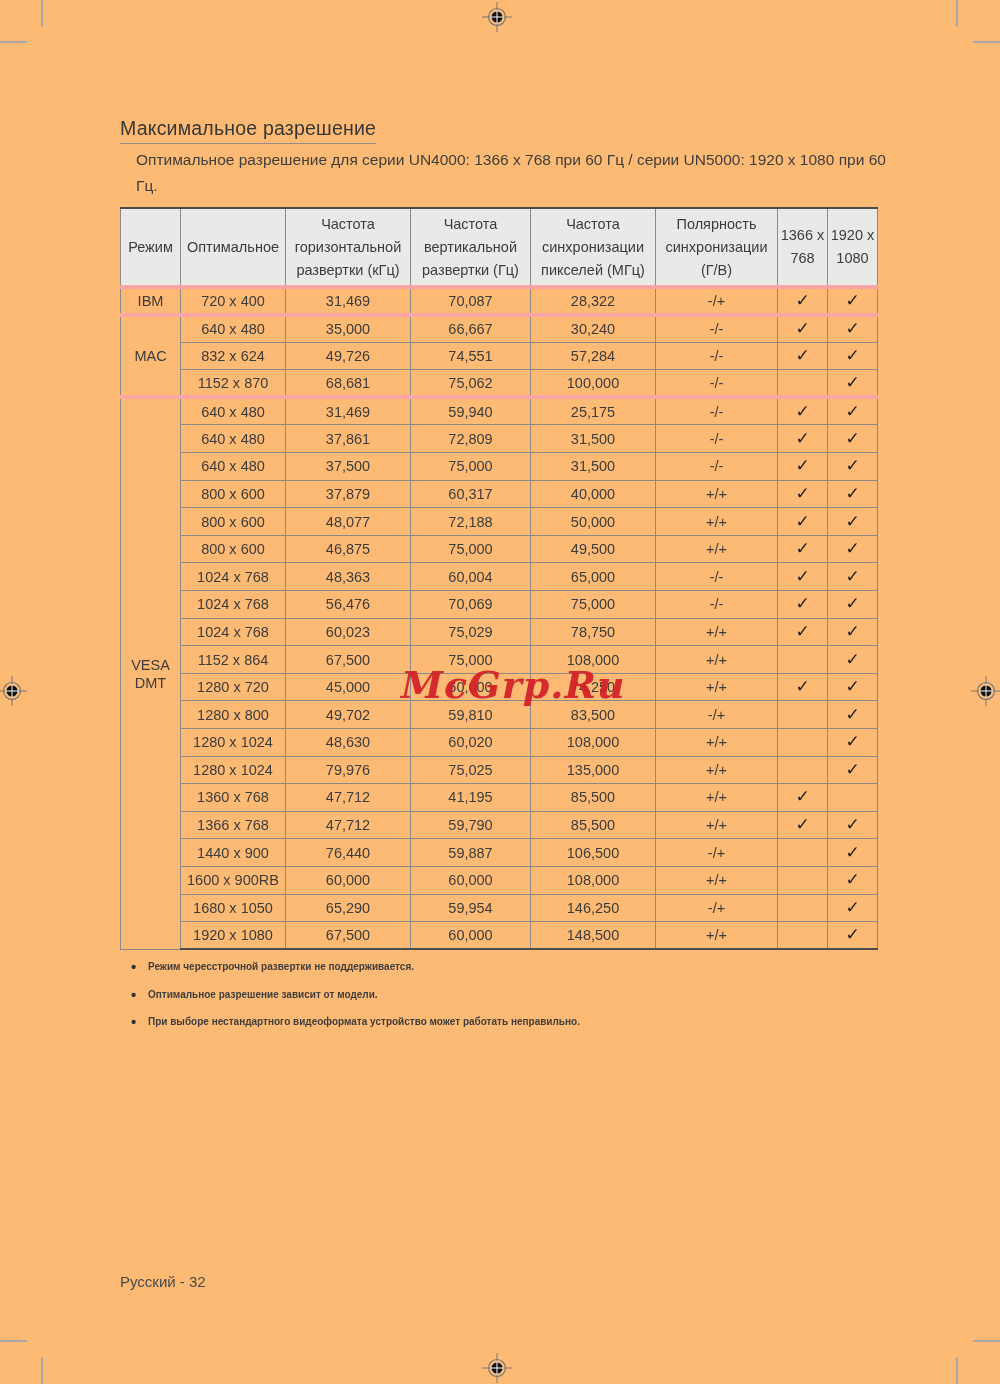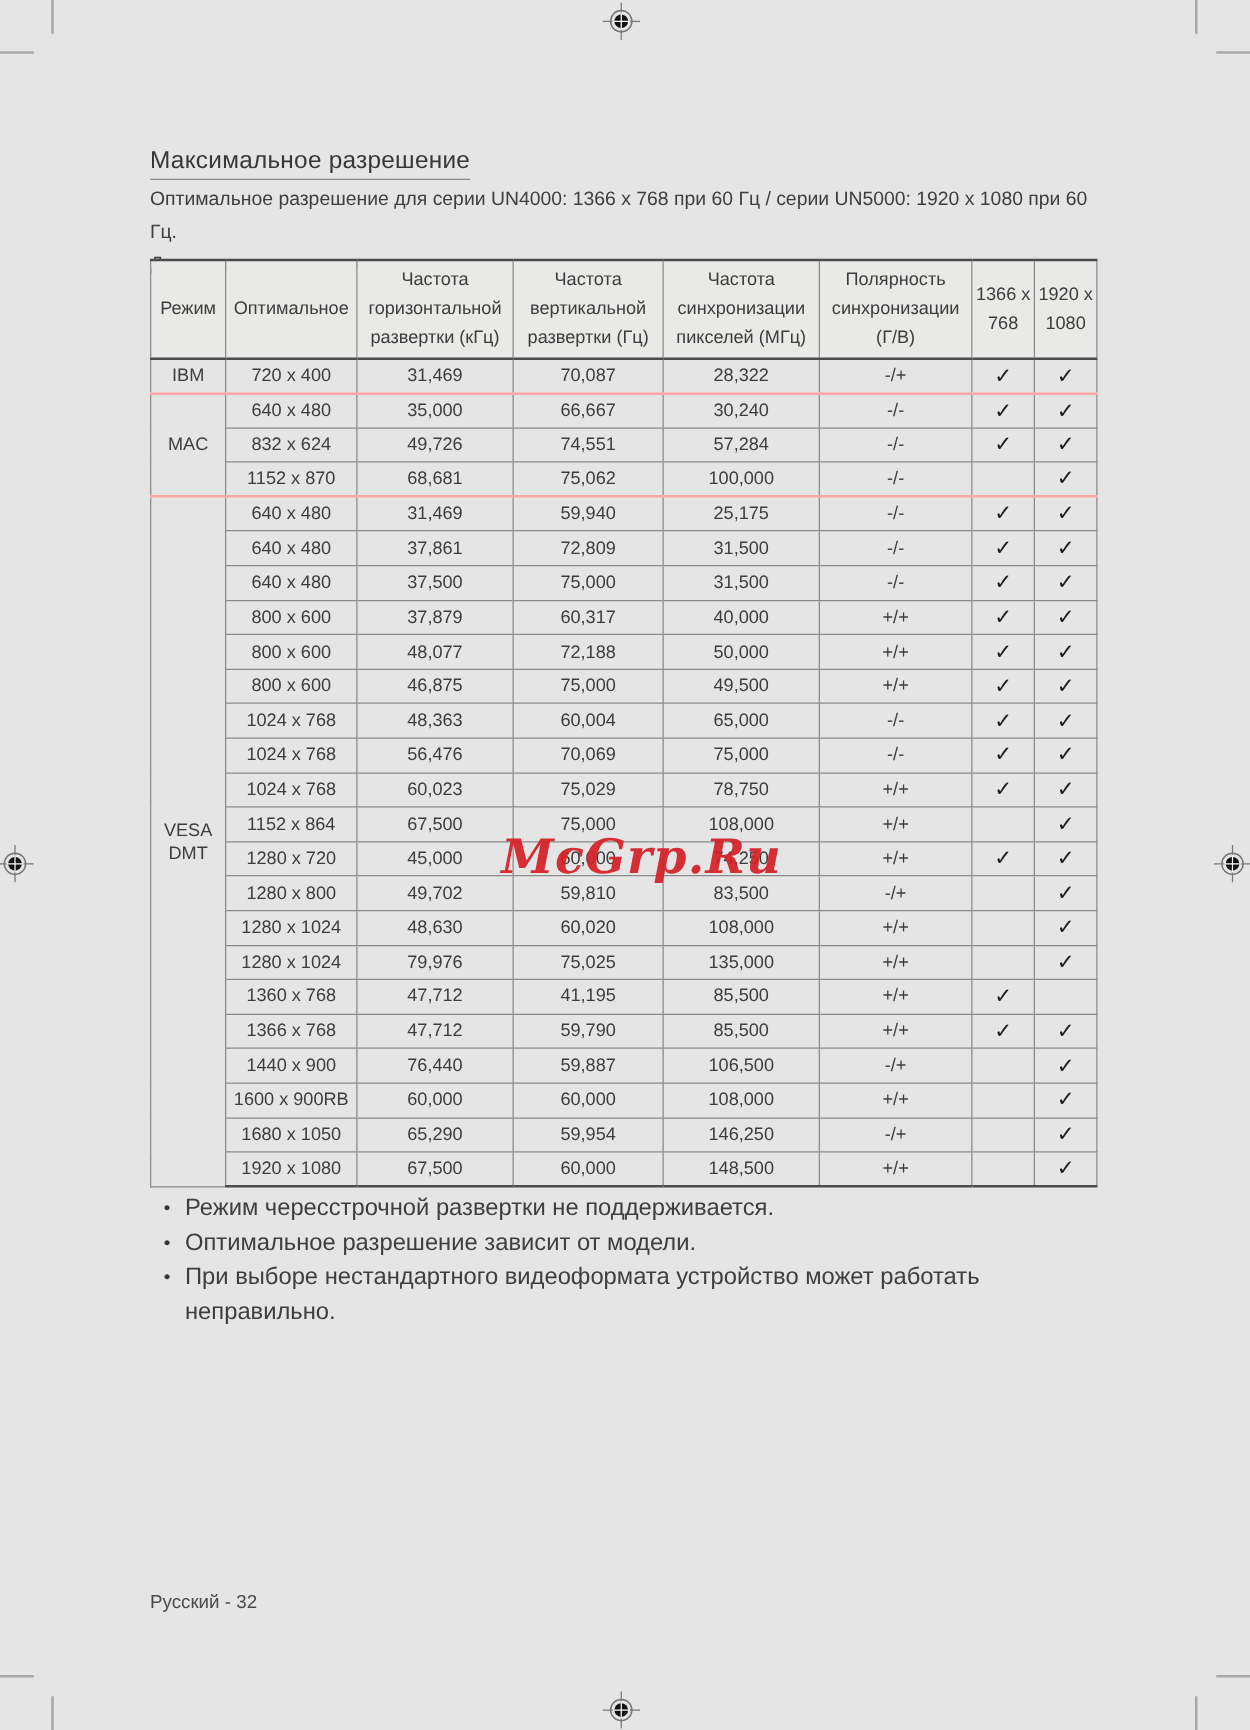--- a/index.html
+++ b/index.html
@@ -8,7 +8,7 @@
     position: relative;
     width: 1000px;
     height: 1384px;
-    background: #e5e5e5;
+    background: #fdba74;
     overflow: hidden;
     font-family: "Liberation Sans", "DejaVu Sans", sans-serif;
     color: #3d3d3d;

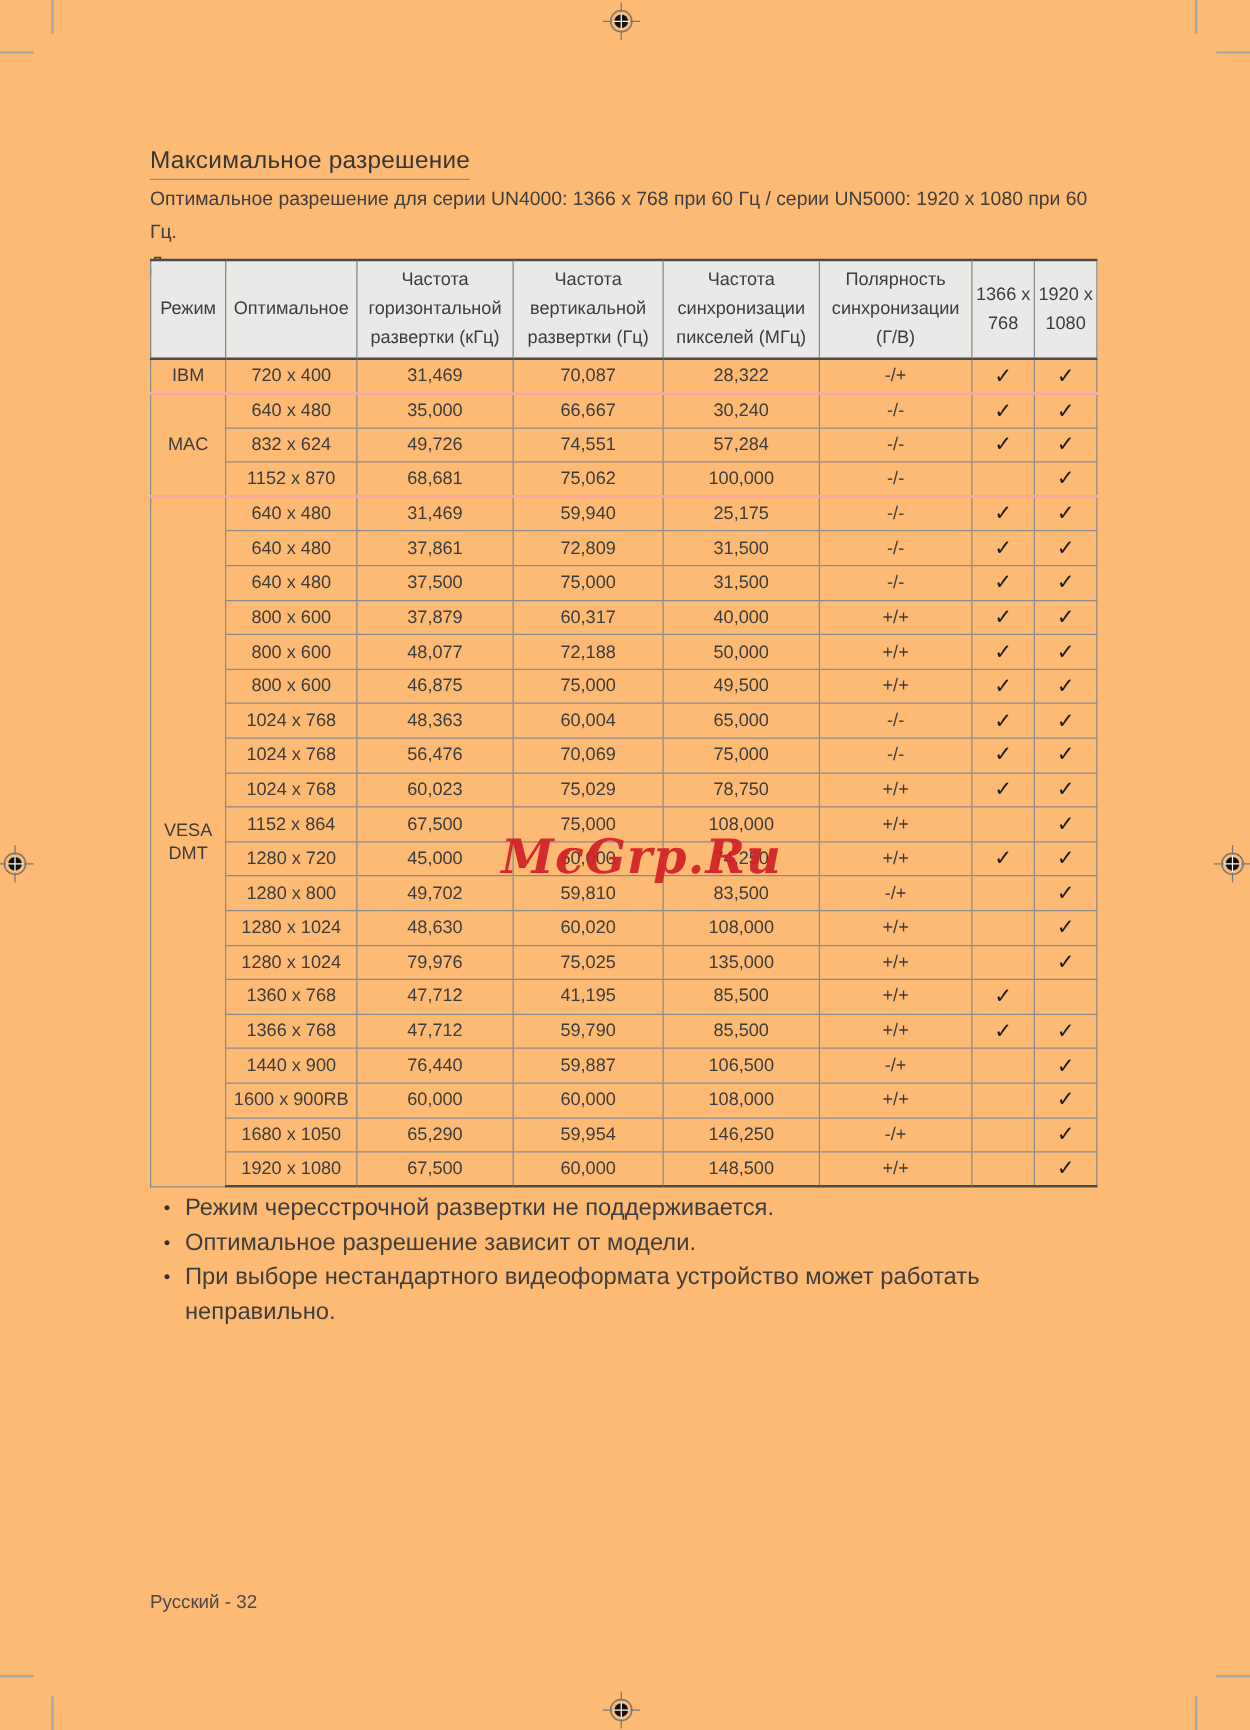--- a/index.html
+++ b/index.html
@@ -43,7 +43,7 @@
     letter-spacing: 0.2px;
   }
   .intro { position: absolute; left: 120px; top: 147px; width: 770px; }
-  .intro div { font-size: 15.5px; line-height: 26px; color: #3e3e3e; }
+  .intro div { font-size: 15.5px; line-height: 26px; color: #3e3e3e; margin-left: 16px; }
 
   
   .table-wrap { position: absolute; left: 120px; top: 207px; }

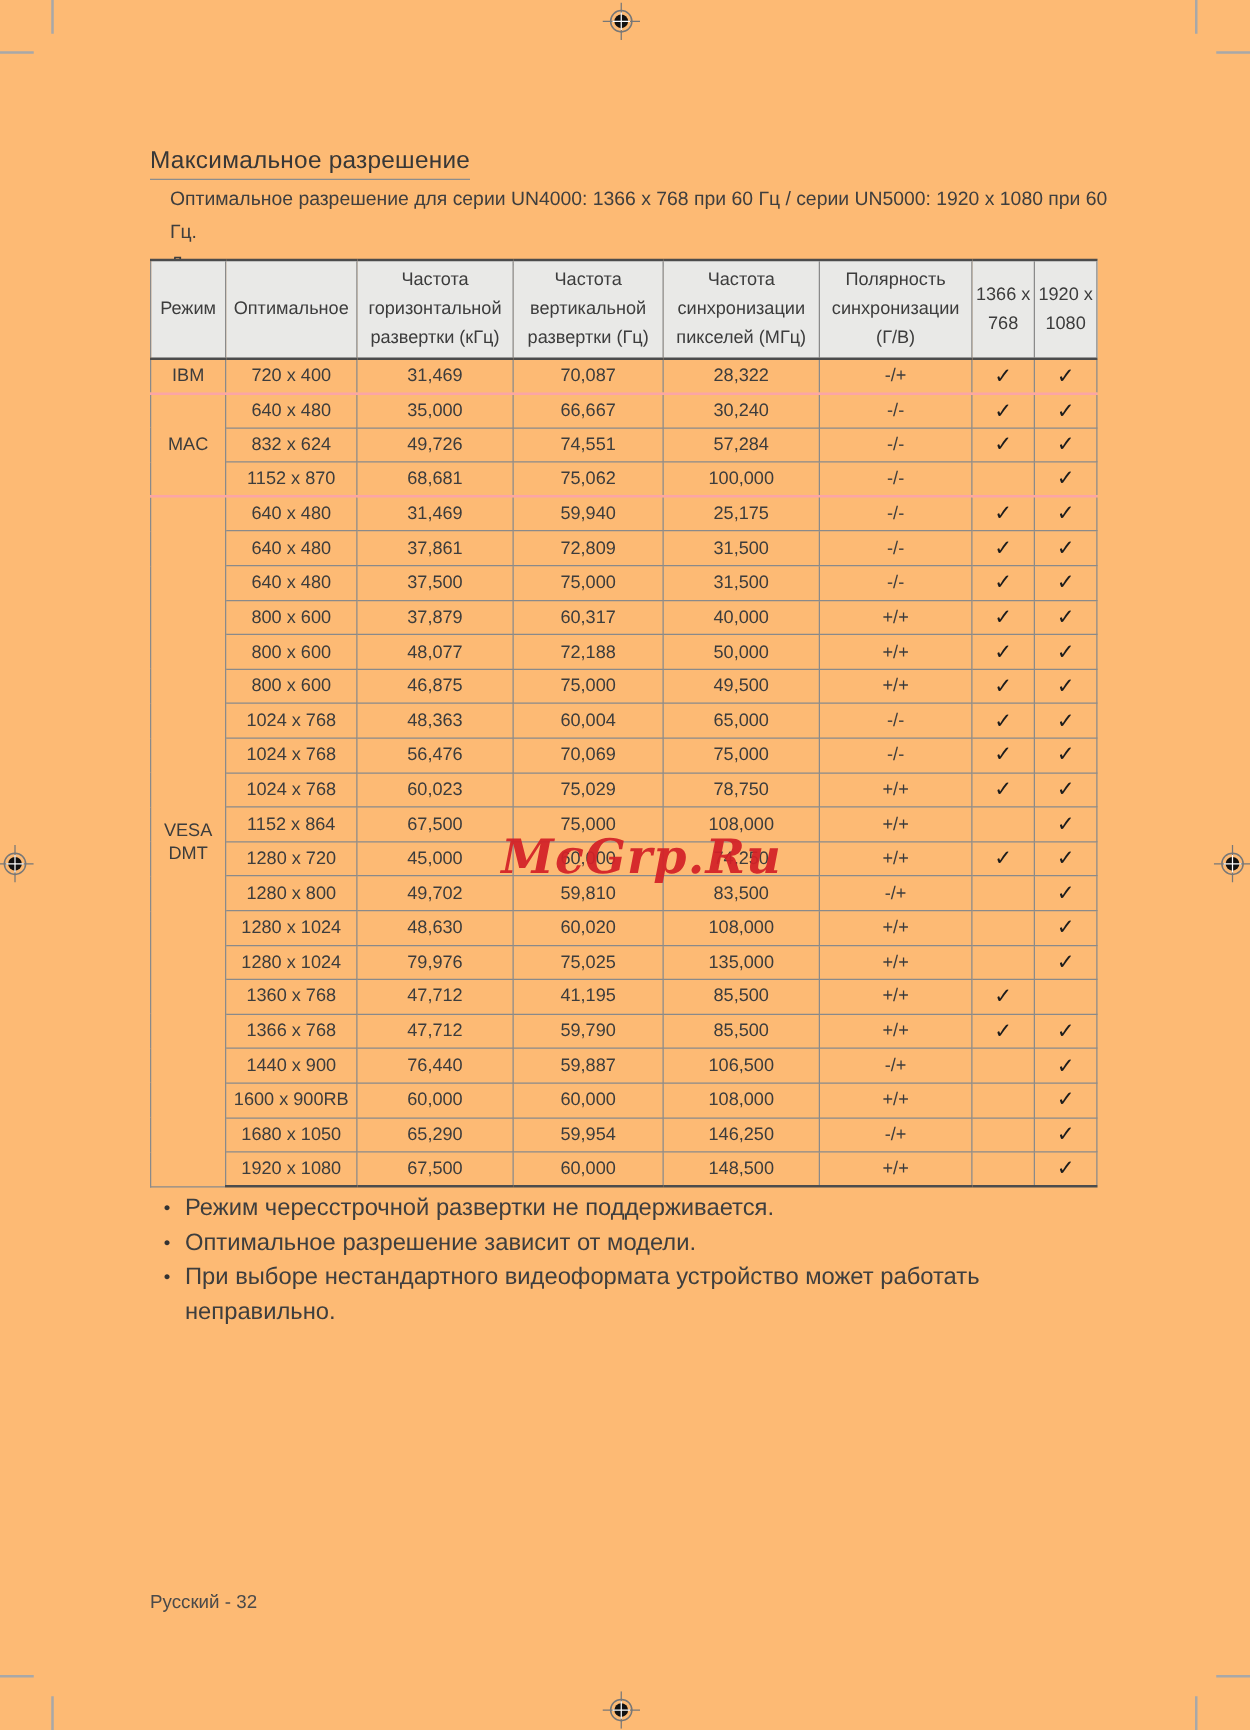--- a/index.html
+++ b/index.html
@@ -69,7 +69,7 @@
     border-top: 2px solid #4c4c4c;
   }
   table.res-table tbody td { height: 27.6px; line-height: 18px; }
-  table.res-table tbody tr.group-start td { border-top: 2px solid #fca5a5; }
+  table.res-table tbody tr.group-start td { border-top: 4px solid #fca5a5; }
   table.res-table tbody tr:last-child td { border-bottom: 2px solid #4c4c4c; }
   td.mode-cell { line-height: 20px; }
   td.check-cell { font-weight: bold; font-size: 17px; color: #1c1c1c; }

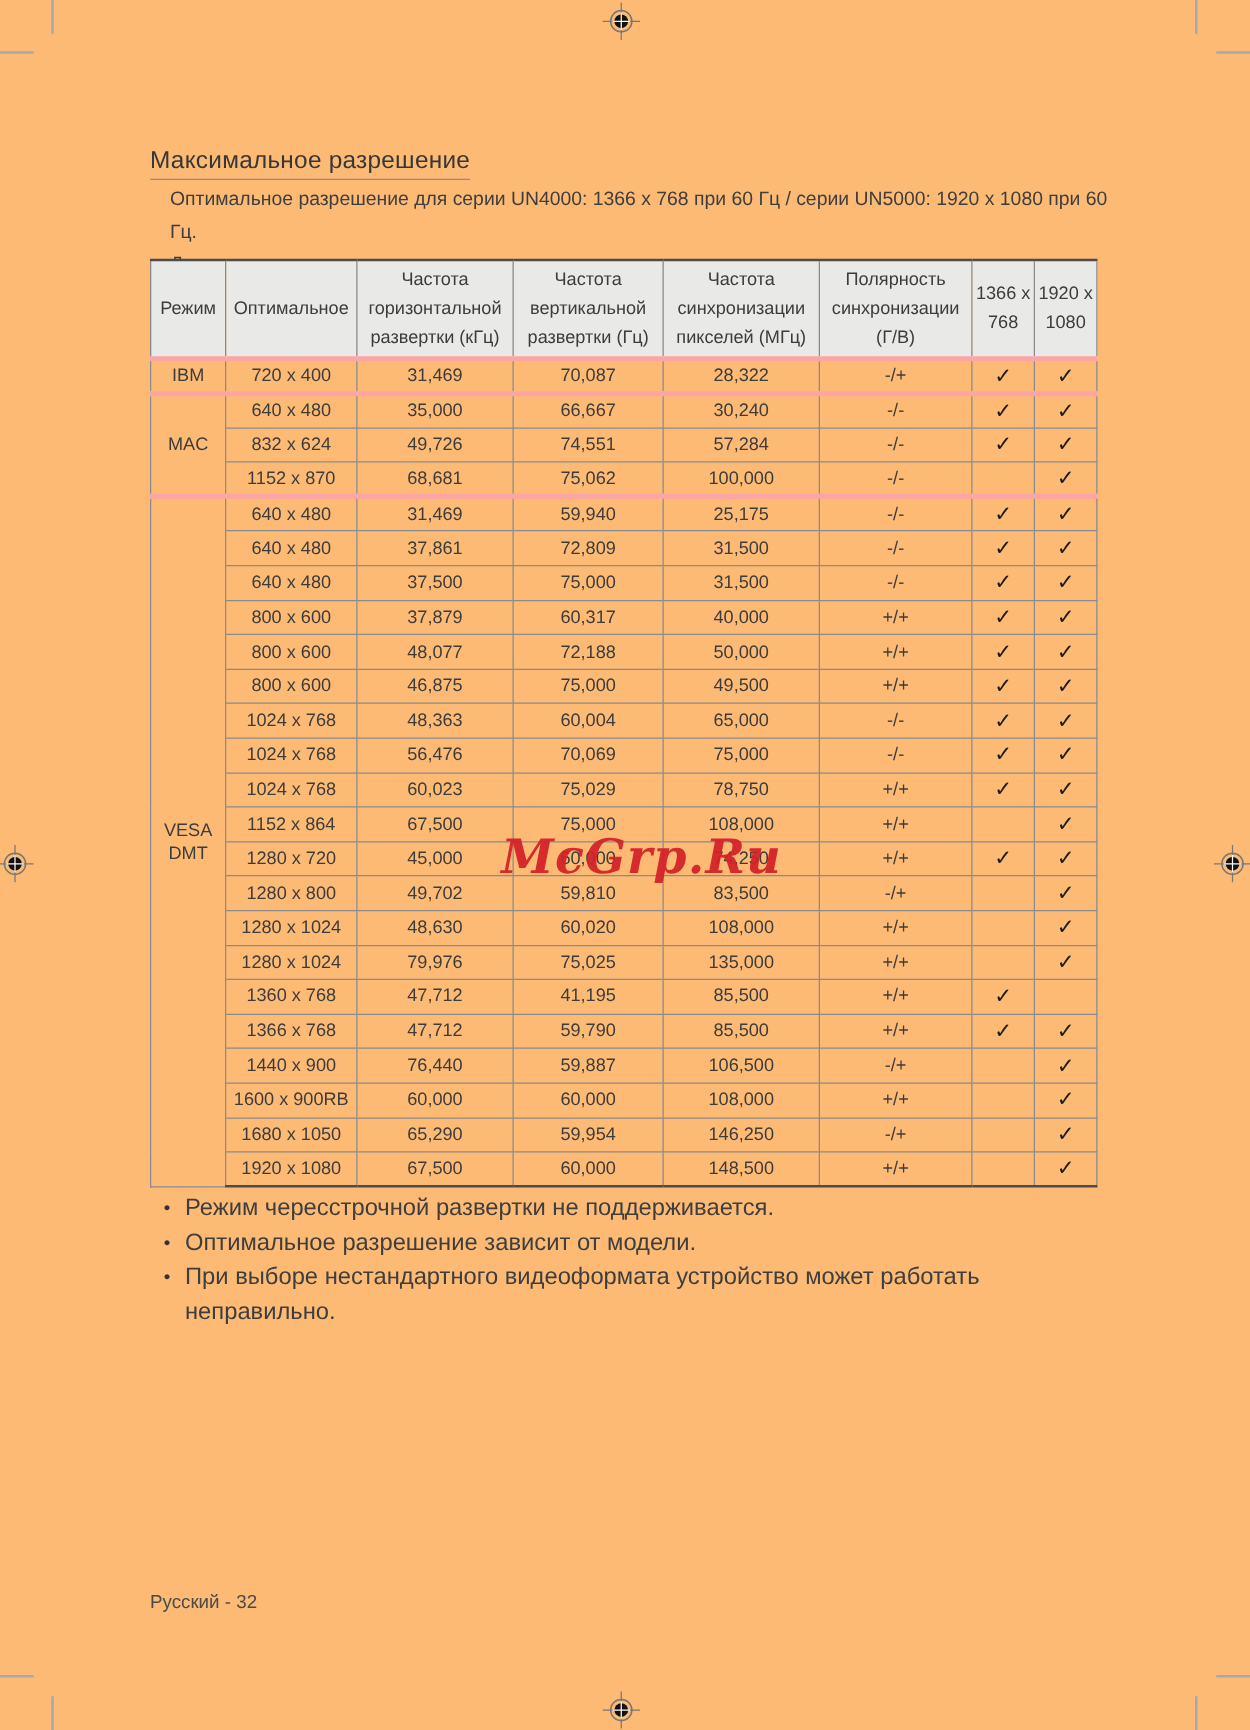--- a/index.html
+++ b/index.html
@@ -78,8 +78,8 @@
   .notes { position: absolute; left: 131px; top: 953px; width: 750px; }
   .notes ul { list-style: none; }
   .notes li {
-    font-size: 19px; line-height: 27.5px; color: #3e3e3e;
-    padding-left: 17px; position: relative;
+    font-size: 10px; line-height: 27.5px; color: #3e3e3e;
+    padding-left: 17px; position: relative; font-weight: bold;
   }
   .notes li::before {
     content: "\2022";

